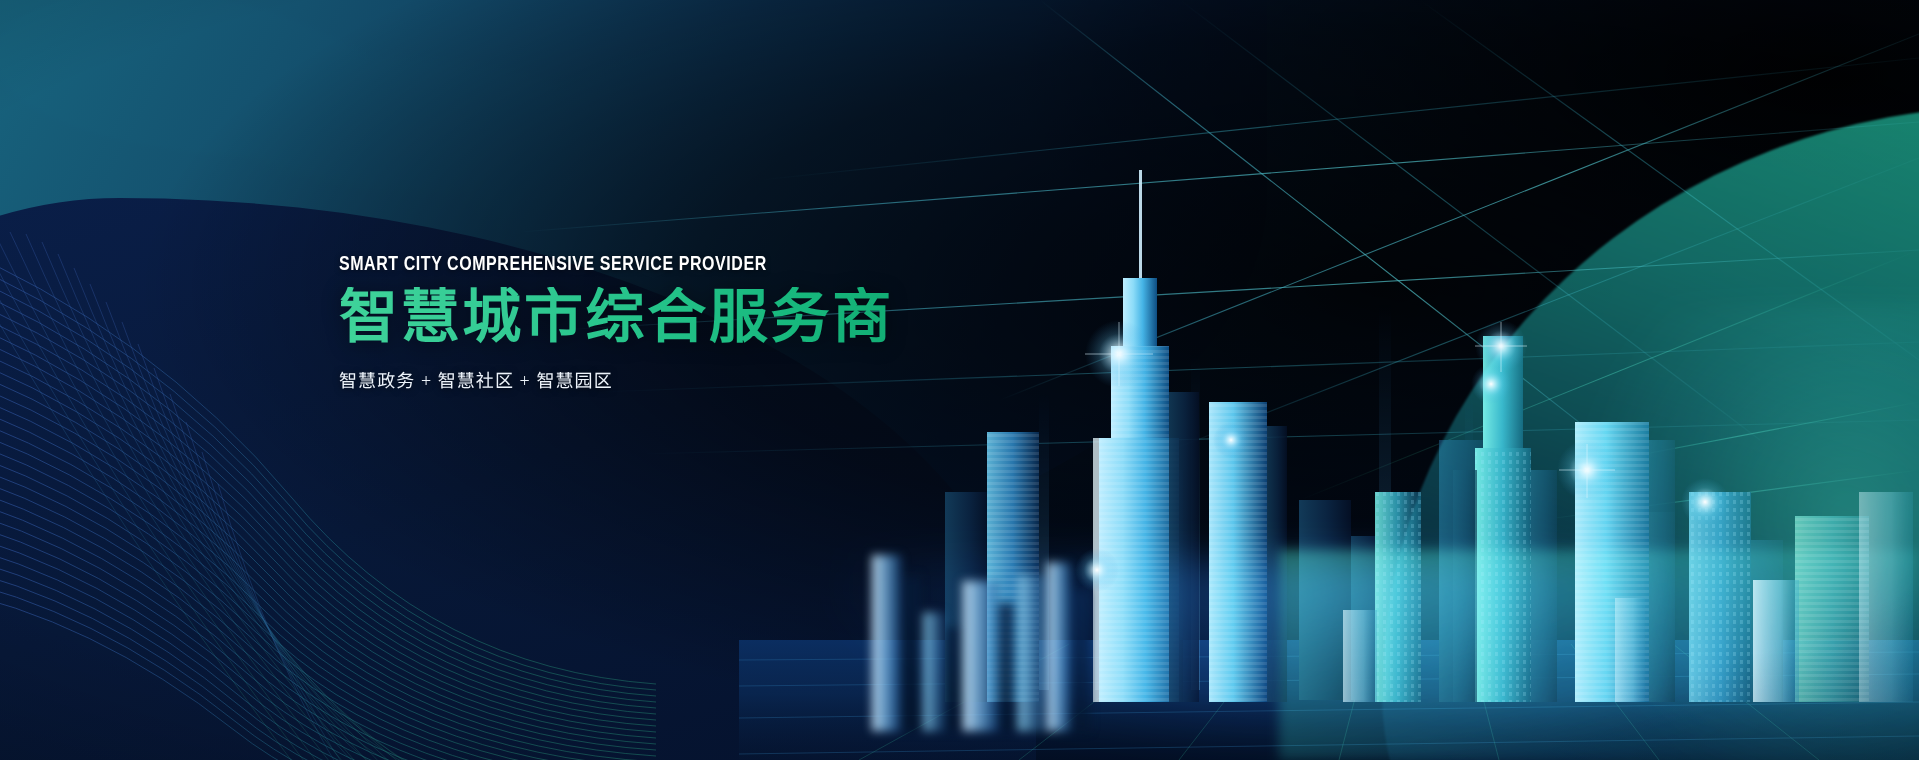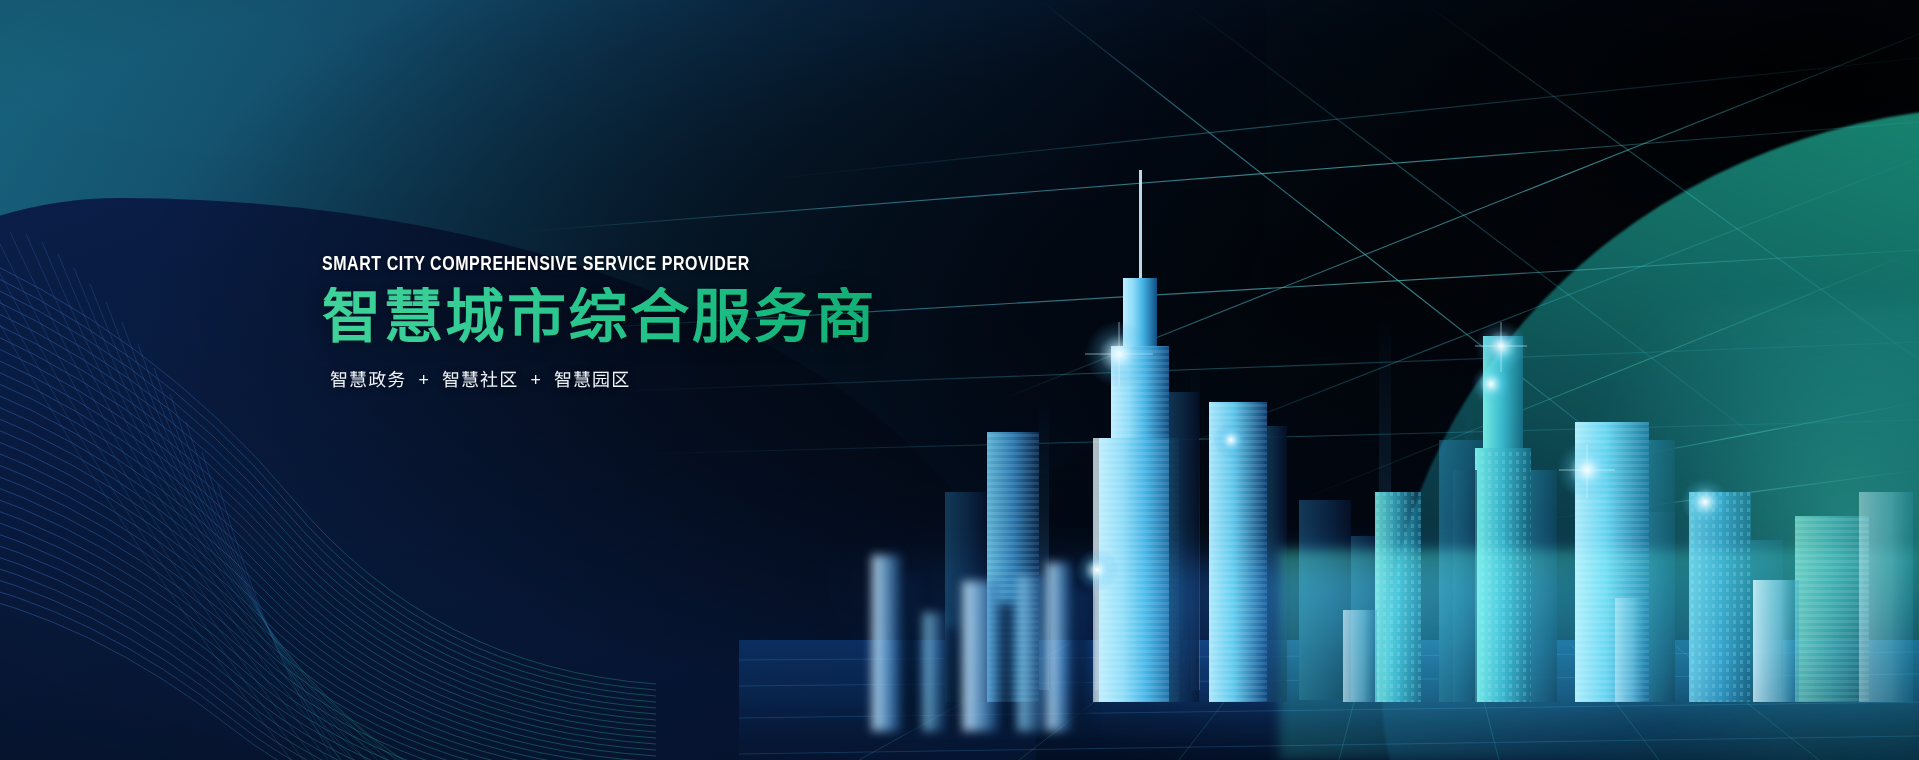--- a/index.html
+++ b/index.html
@@ -121,7 +121,7 @@
   
   .copy{
     position:absolute;
-    left:322px; top:253px;
+    left:339px; top:253px;
     z-index:20;
   }
   .eyebrow{

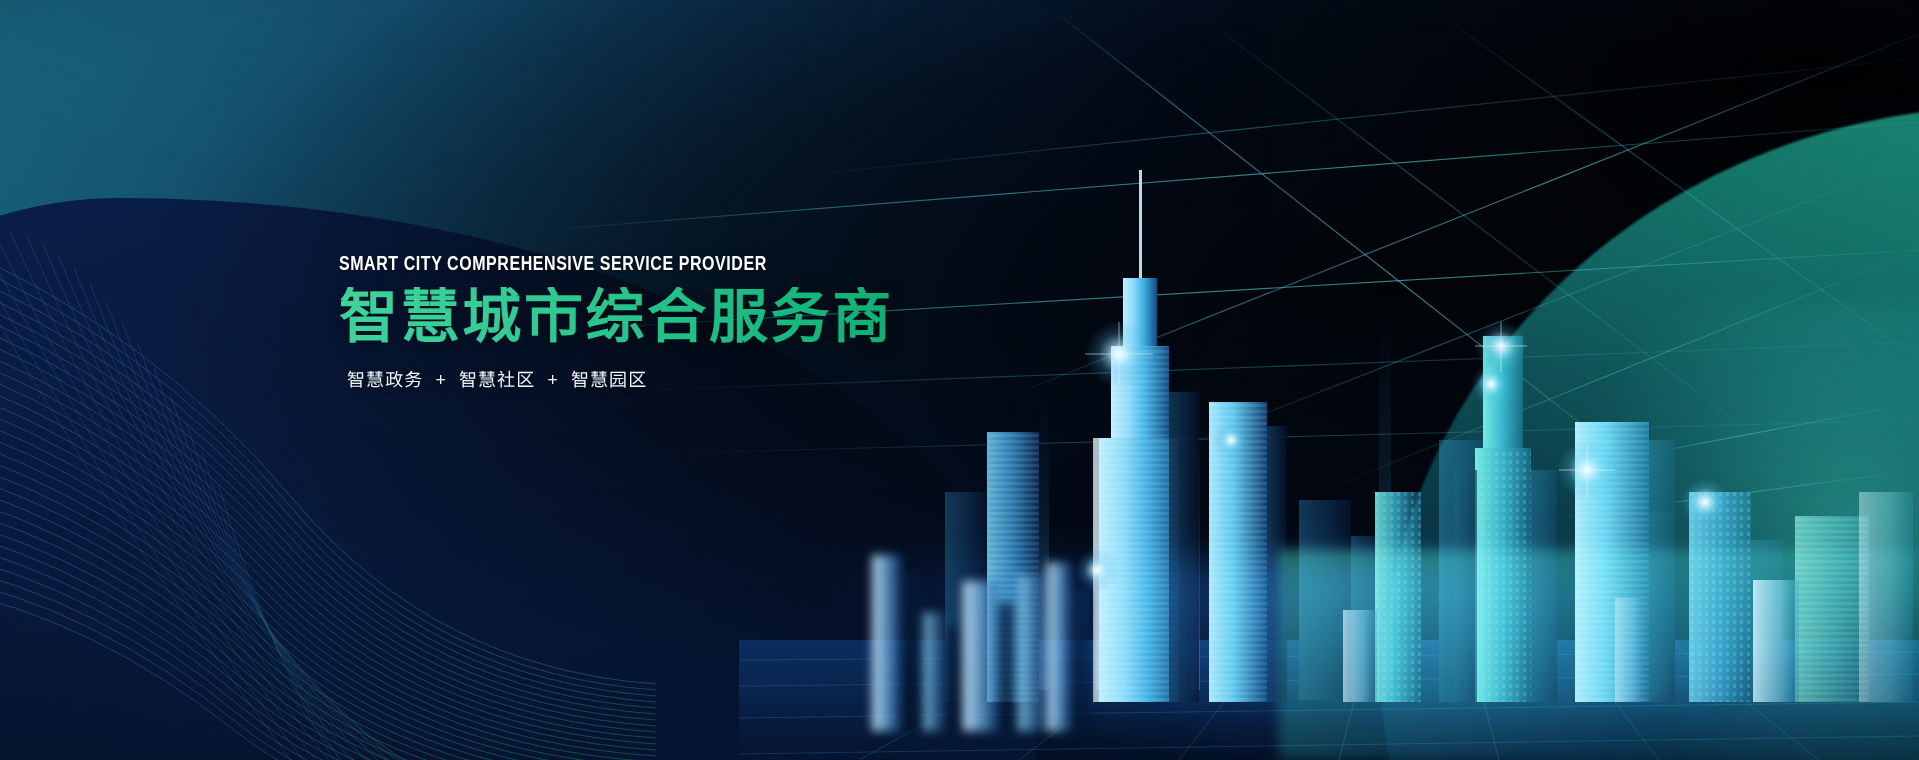--- a/index.html
+++ b/index.html
@@ -153,14 +153,14 @@
     filter:drop-shadow(0 2px 10px rgba(0,0,0,.45));
   }
   .subline{
-    font-family:Liberation Mono, monospace;
+    font-family:Liberation Serif, serif;
     font-weight:400;
     font-size:18px;
     line-height:1.2;
     letter-spacing:.06em;
     color:#eef4fb;
     white-space:nowrap;
-    margin:8px;
+    margin:0;
     text-shadow:0 1px 7px rgba(0,0,0,.6);
   }
 </style>

